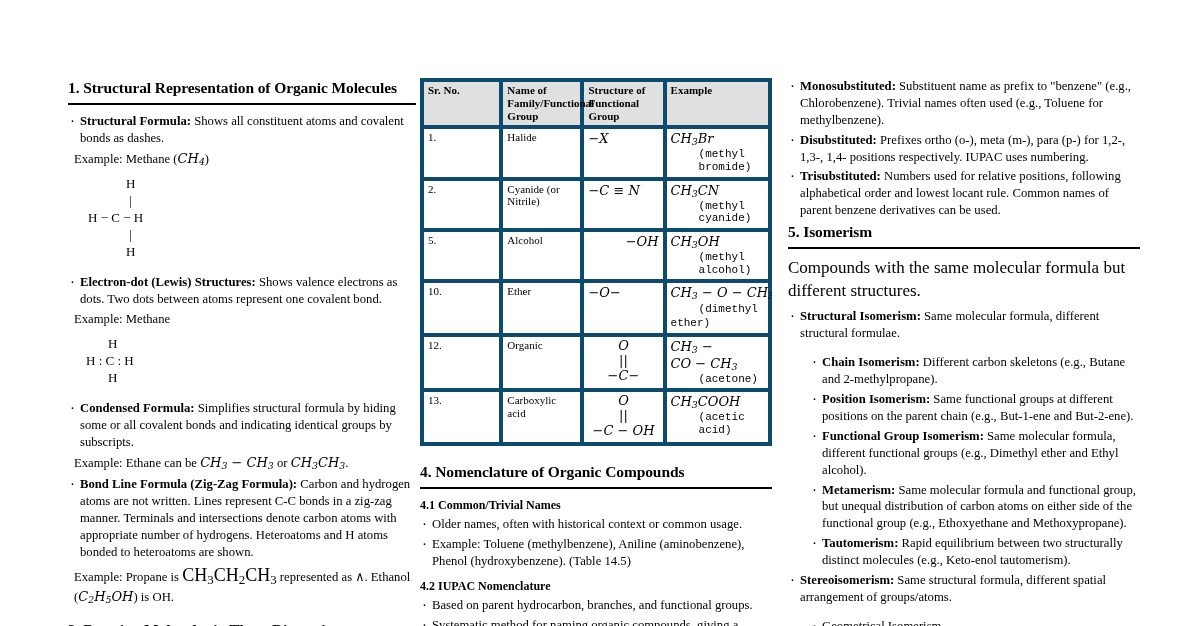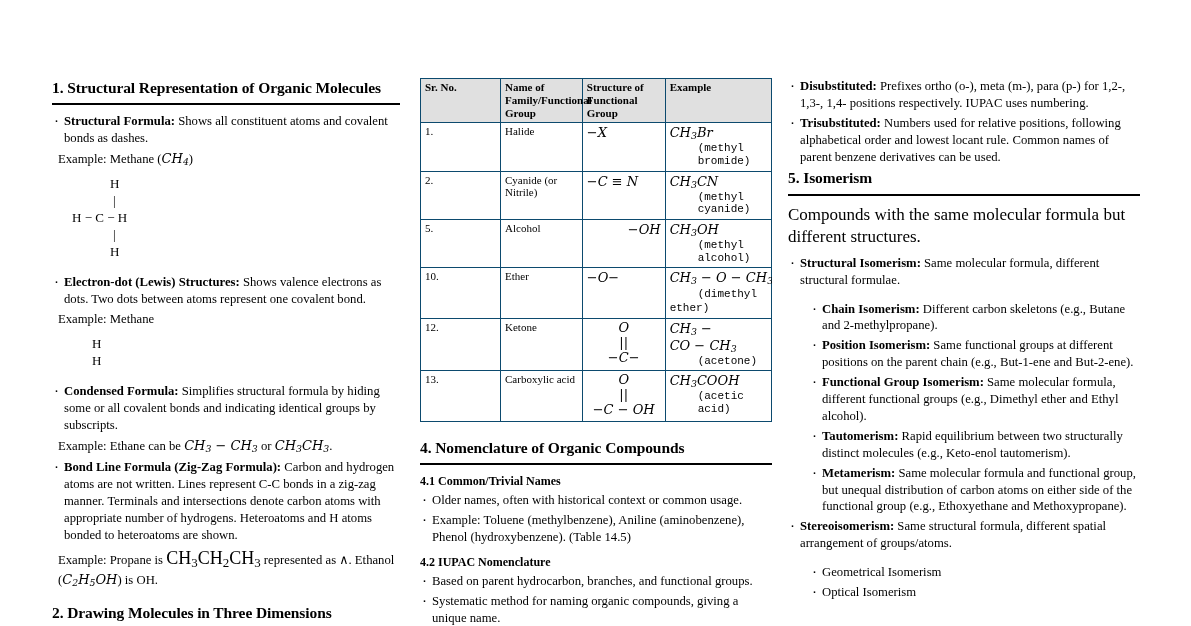--- a/index.html
+++ b/index.html
@@ -26,7 +26,7 @@
     top: 78px;
     overflow: hidden;
   }
-  .col-left  { left: 52px;  width: 348px; height: 548px; }
+  .col-left  { left: 68px;  width: 348px; height: 548px; }
   .col-mid   { left: 420px; width: 352px; height: 548px; }
   .col-right { left: 788px; width: 352px; height: 548px; }
 

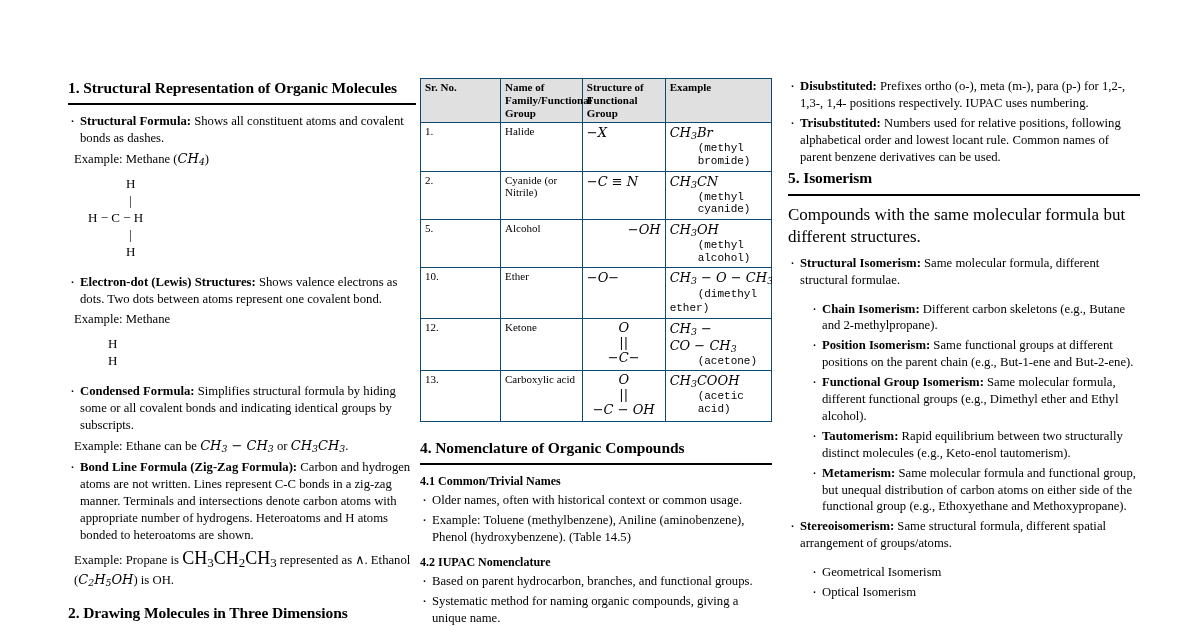--- a/index.html
+++ b/index.html
@@ -132,7 +132,7 @@
     background: #ffffff;
   }
   table.fg th, table.fg td {
-    border: 1px solid #0c4a6e;
+    border: 4px solid #0c4a6e;
     vertical-align: top;
     padding: 2px 4px 3px 4px;
     line-height: 1.16;

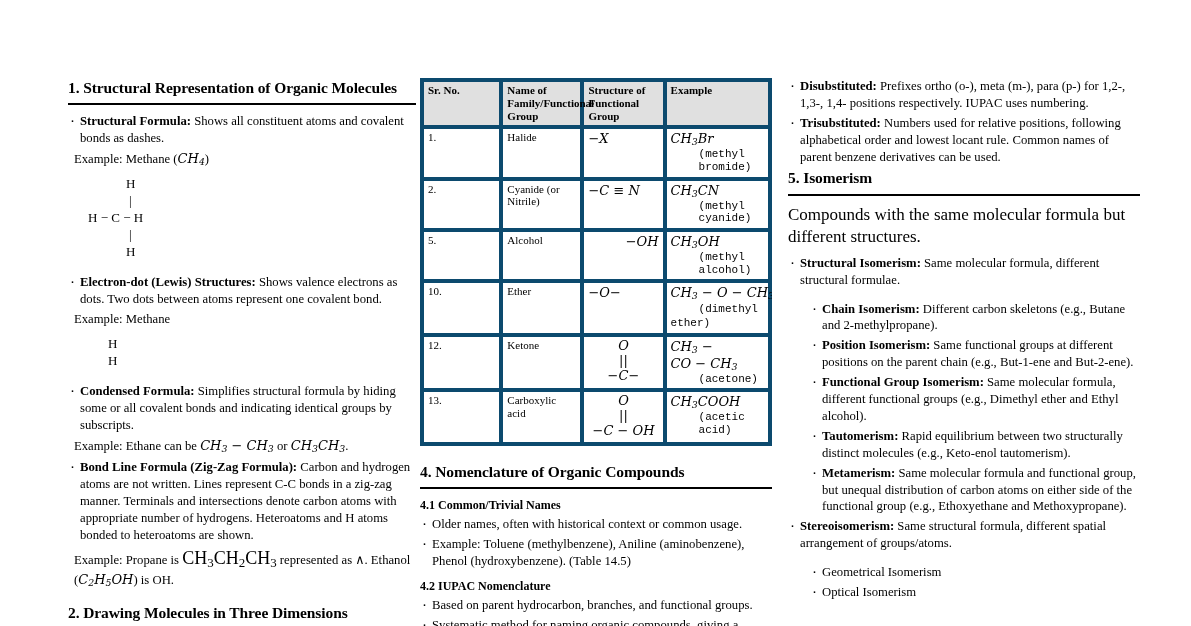--- a/index.html
+++ b/index.html
@@ -336,6 +336,9 @@
 
     <ul class="bul">
       <li>
+        <span class="b">Monosubstituted:</span><span> Substituent name as prefix to "benzene" (e.g., Chlorobenzene). Trivial names often used (e.g., Toluene for methylbenzene).</span>
+      </li>
+      <li>
         <span class="b">Disubstituted:</span><span> Prefixes ortho (o-), meta (m-), para (p-) for 1,2-, 1,3-, 1,4- positions respectively. IUPAC uses numbering.</span>
       </li>
       <li>

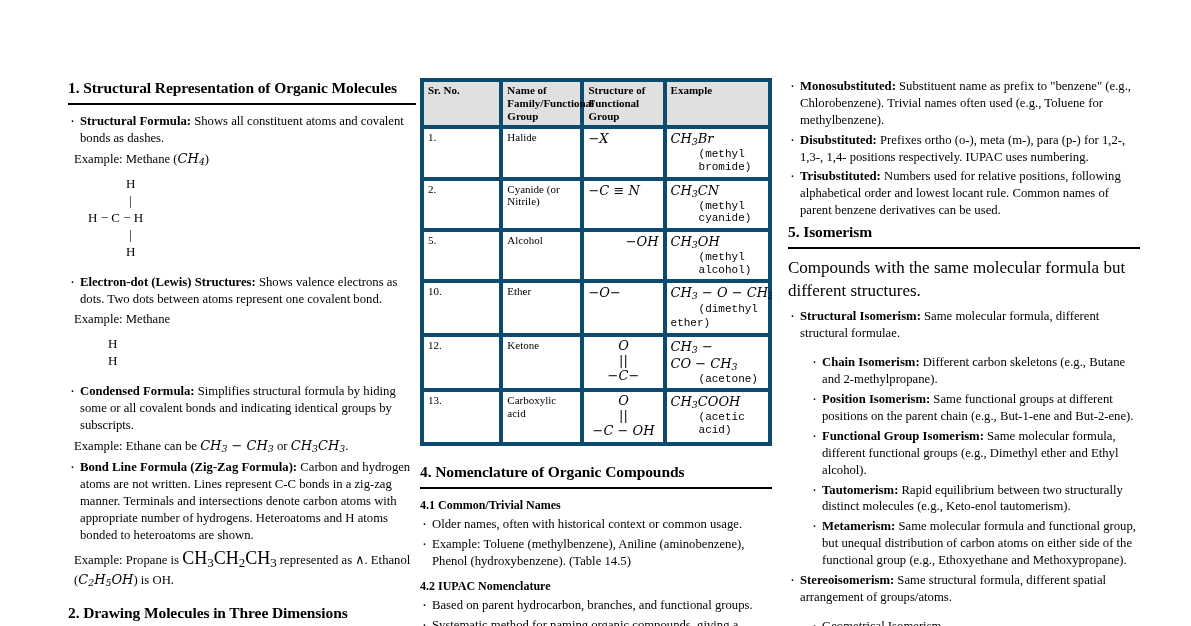--- a/index.html
+++ b/index.html
@@ -284,7 +284,7 @@
         </tr>
         <tr>
           <td>12.</td>
-          <td>Ketone</td>
+          <td>Organic</td>
           <td class="struct">
             <div class="stack mj">
               <div class="s-row">O</div>

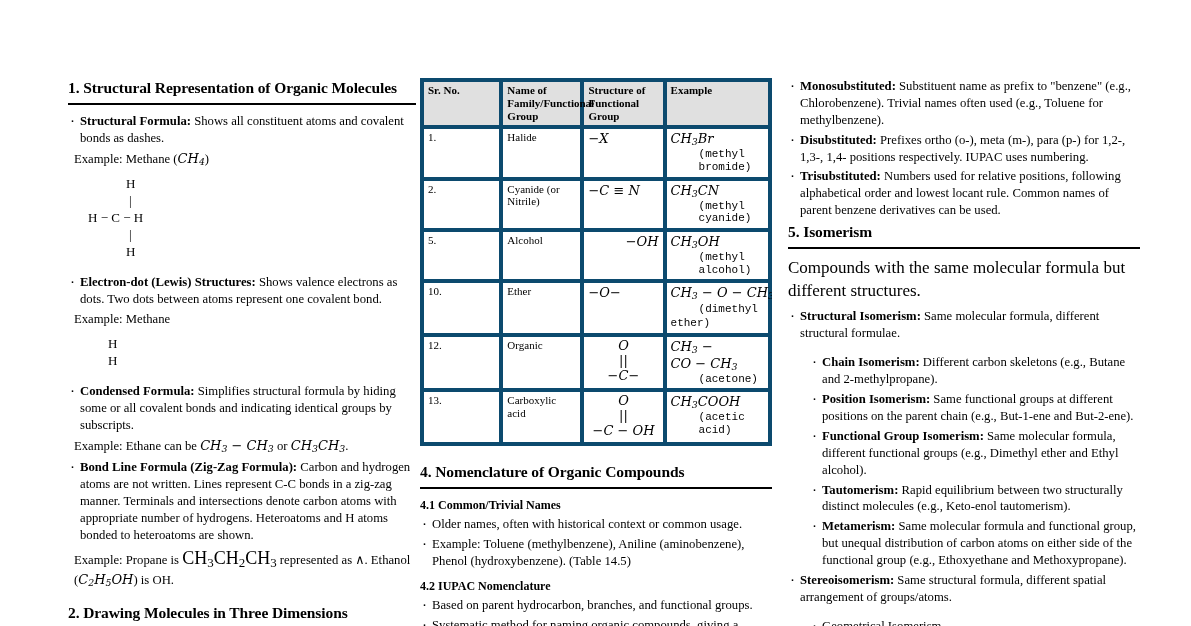--- a/index.html
+++ b/index.html
@@ -195,6 +195,7 @@
 
     <div class="diagram">
       <div class="row" style="padding-left:40px">H</div>
+      <div class="row" style="padding-left:18px">H : C : H</div>
       <div class="row" style="padding-left:40px">H</div>
     </div>
 

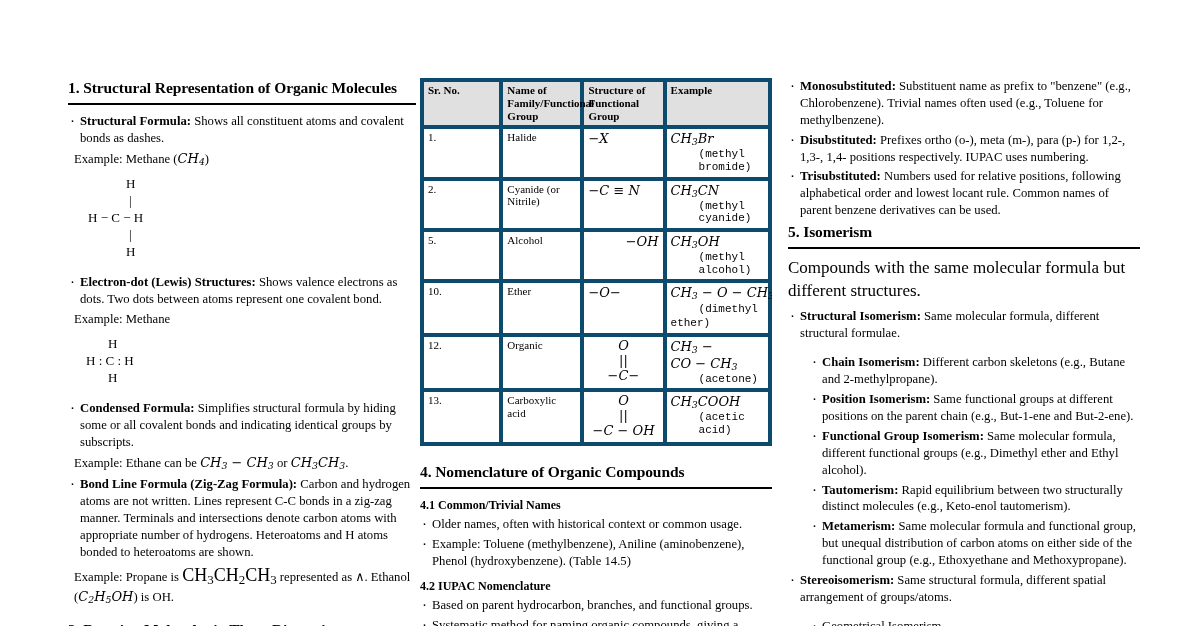--- a/index.html
+++ b/index.html
@@ -366,10 +366,10 @@
             <span class="b">Functional Group Isomerism:</span><span> Same molecular formula, different functional groups (e.g., Dimethyl ether and Ethyl alcohol).</span>
           </li>
           <li>
+            <span class="b">Metamerism:</span><span> Same molecular formula and functional group, but unequal distribution of carbon atoms on either side of the functional group (e.g., Ethoxyethane and Methoxypropane).</span>
+          </li>
+          <li>
             <span class="b">Tautomerism:</span><span> Rapid equilibrium between two structurally distinct molecules (e.g., Keto-enol tautomerism).</span>
-          </li>
-          <li>
-            <span class="b">Metamerism:</span><span> Same molecular formula and functional group, but unequal distribution of carbon atoms on either side of the functional group (e.g., Ethoxyethane and Methoxypropane).</span>
           </li>
         </ul>
       </li>

